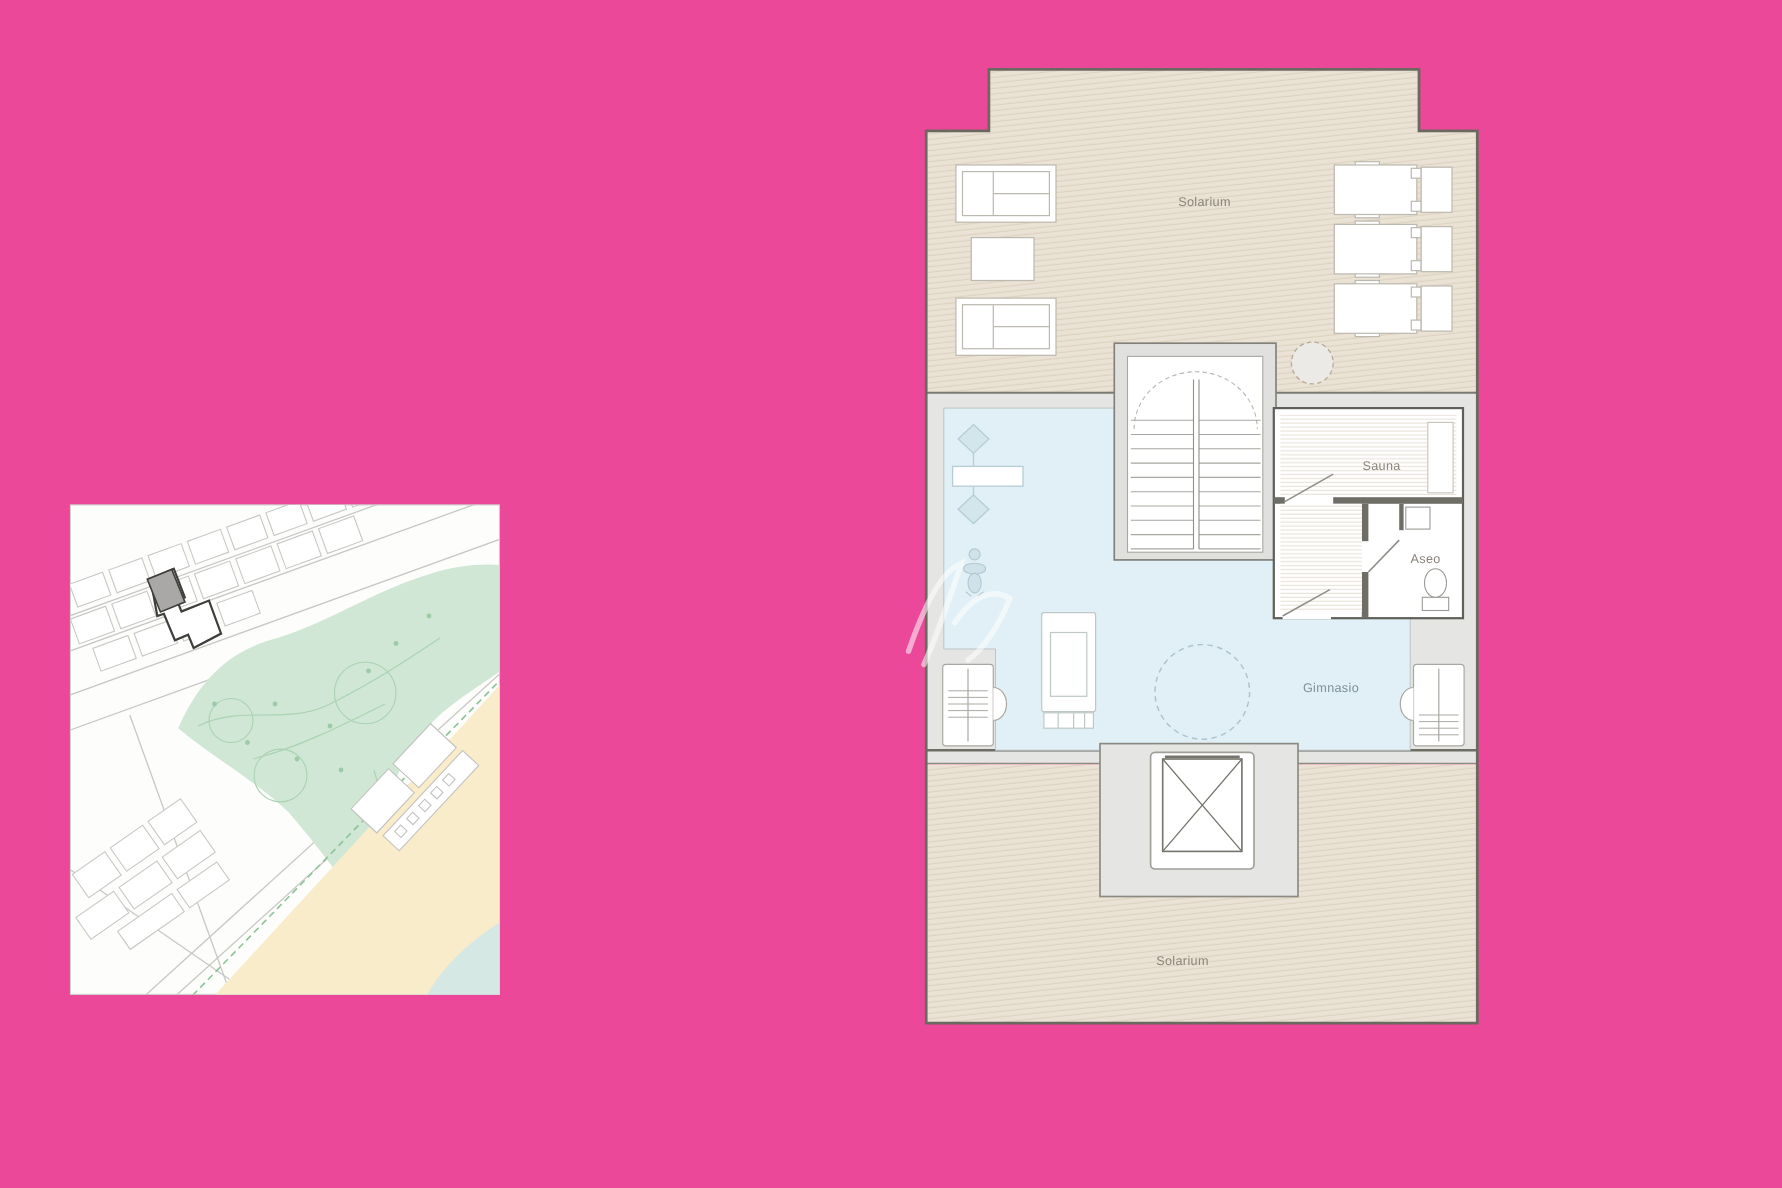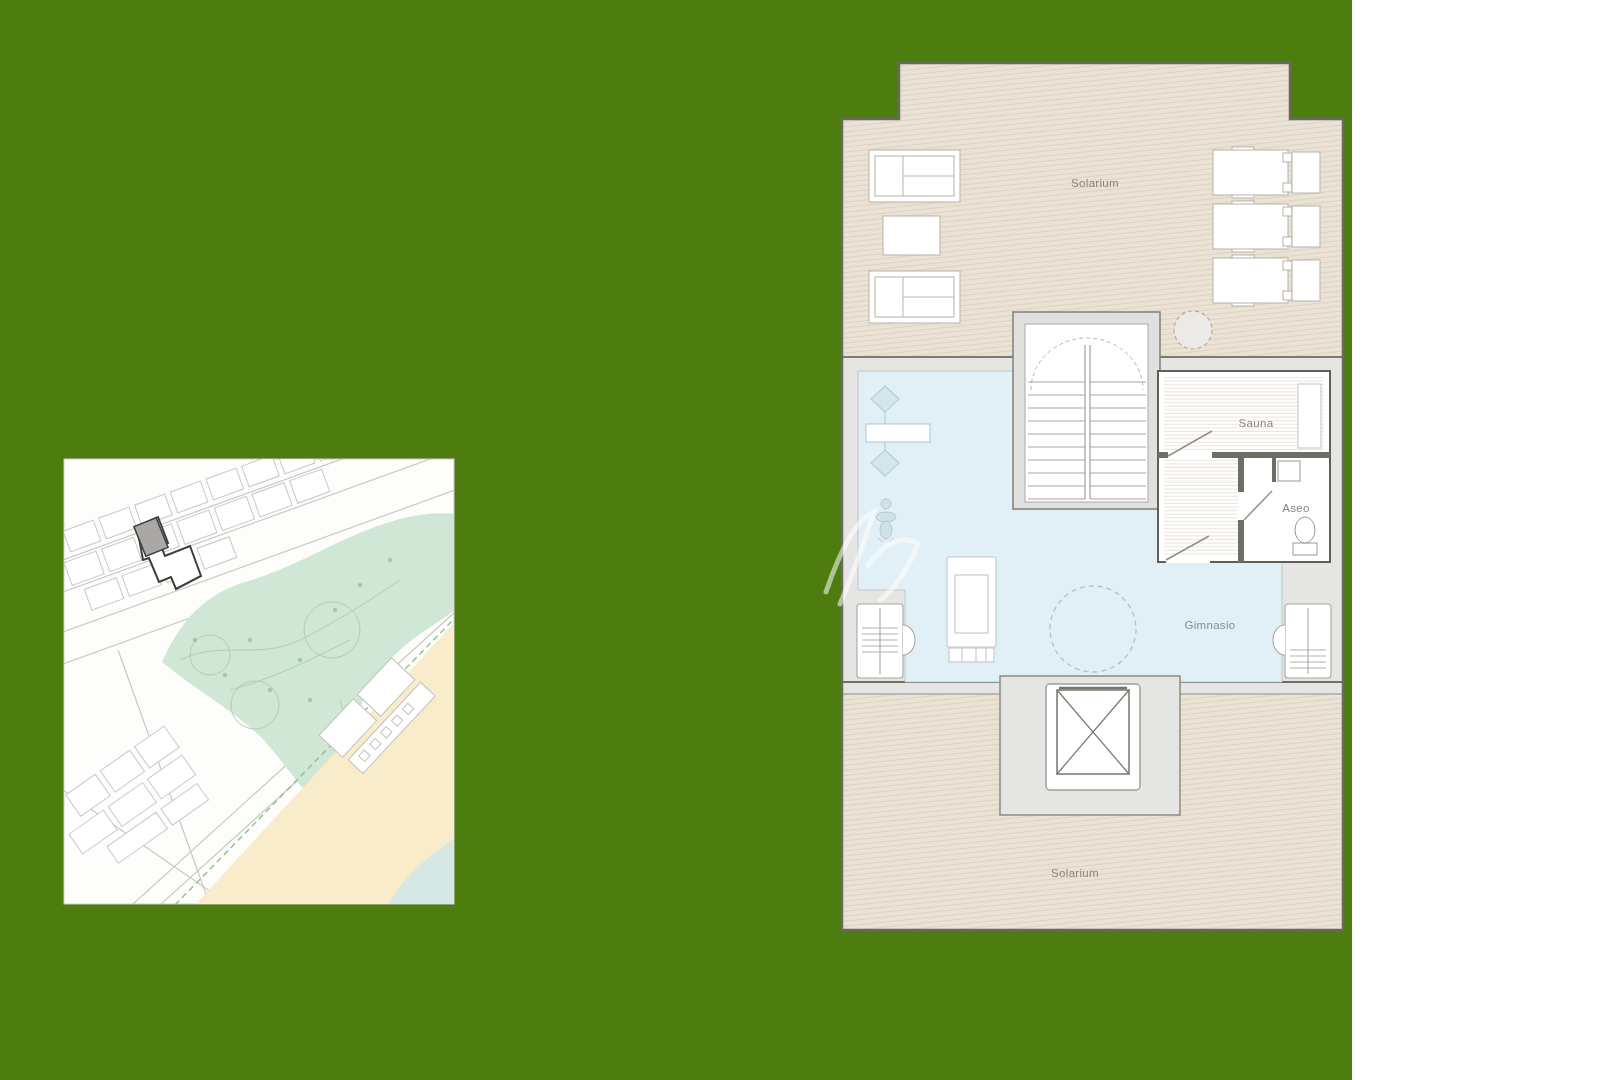--- a/index.html
+++ b/index.html
@@ -3,7 +3,7 @@
 <meta charset="utf-8">
 <style>
   html,body{margin:0;padding:0;background:#ffffff;}
-  .canvas{position:relative;width:1352px;height:1080px;background:#4d7c0f;overflow:hidden;
+  .canvas{position:relative;width:1620px;height:1080px;background:#ec4899;overflow:hidden;
           font-family:"Liberation Sans", sans-serif;}
   svg{position:absolute;display:block;}
   .room-label{font-family:"Liberation Sans", sans-serif;font-size:11.5px;letter-spacing:.3px;}

